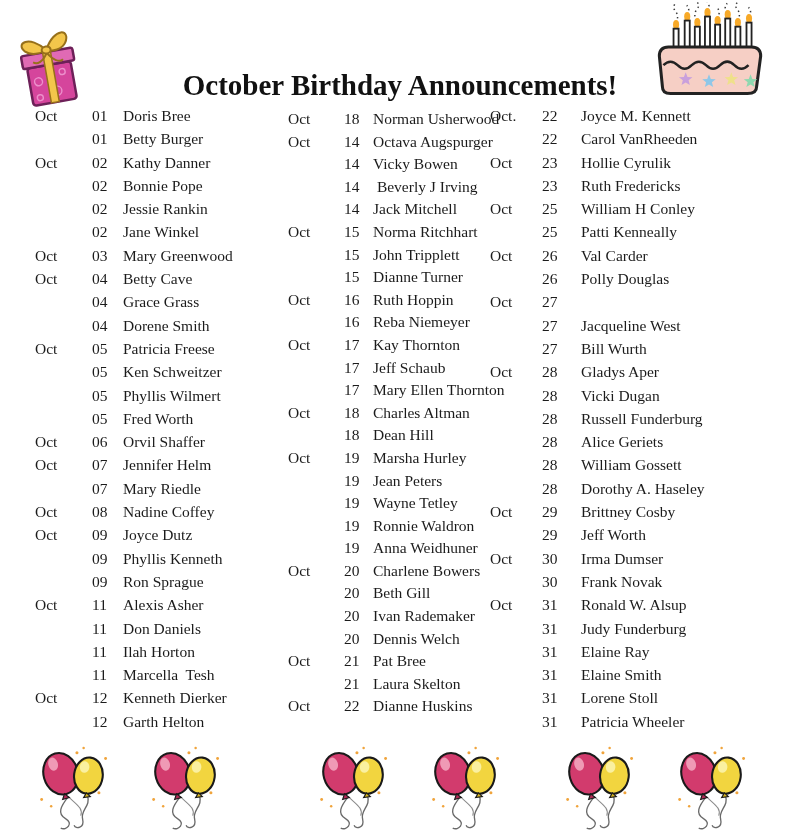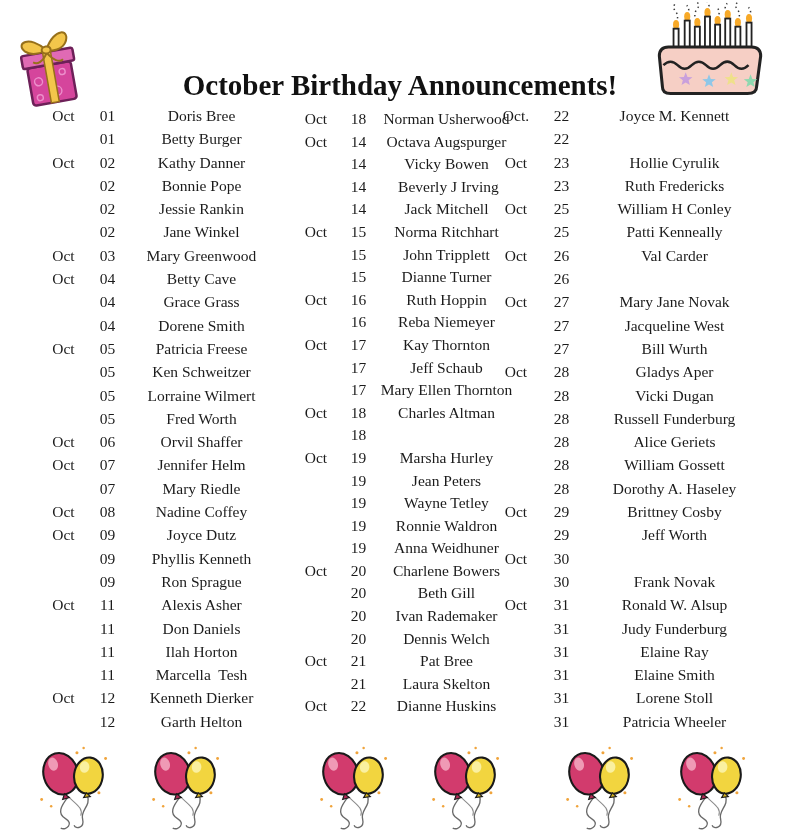--- a/index.html
+++ b/index.html
@@ -7,7 +7,7 @@
         font-family:"Liberation Serif", serif;color:#1b1b1b;}
   .title{position:absolute;top:50px;left:0;width:800px;text-align:center;
          font-size:29px;font-weight:bold;color:#111111;}
-  .col{position:absolute;font-size:15.5px;text-align:center;}
+  .col{position:absolute;font-size:15.5px;}
   .col .row{display:grid;}
   .row span{white-space:pre;overflow:hidden;}
   .col-a{left:35px;top:104px;width:245px;}

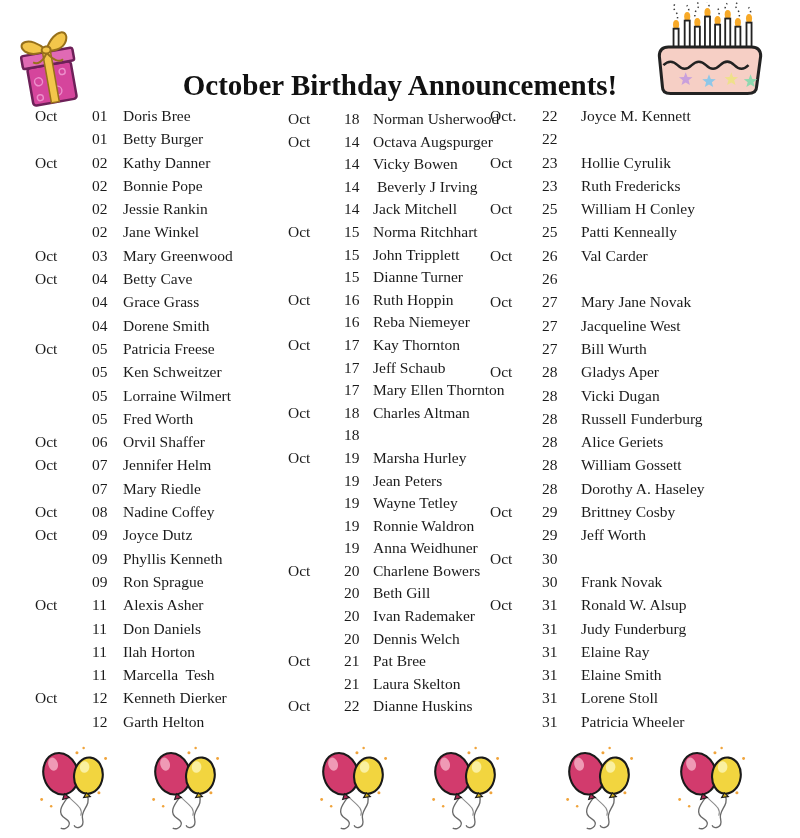--- a/index.html
+++ b/index.html
@@ -461,6 +461,7 @@
       <div class="row">
         <span></span>
         <span>22</span>
+        <span>Carol VanRheeden</span>
       </div>
 
       <div class="row">

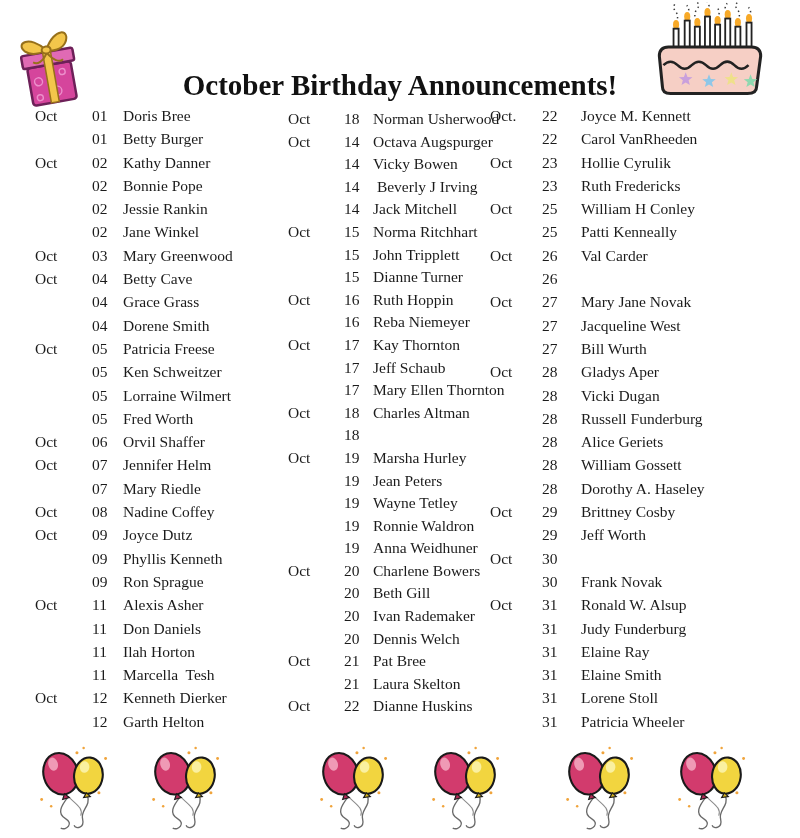--- a/index.html
+++ b/index.html
@@ -497,6 +497,7 @@
       <div class="row">
         <span></span>
         <span>26</span>
+        <span>Polly Douglas</span>
       </div>
 
       <div class="row">

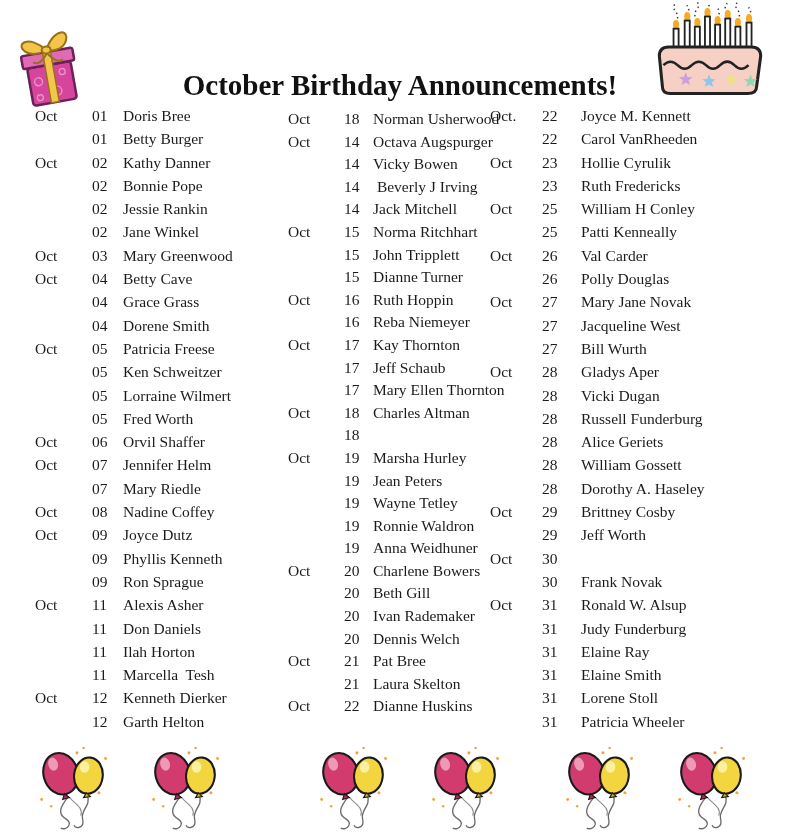--- a/index.html
+++ b/index.html
@@ -503,7 +503,6 @@
       <div class="row">
         <span>Oct</span>
         <span>27</span>
-        <span>Mary Jane Novak</span>
       </div>
 
       <div class="row">

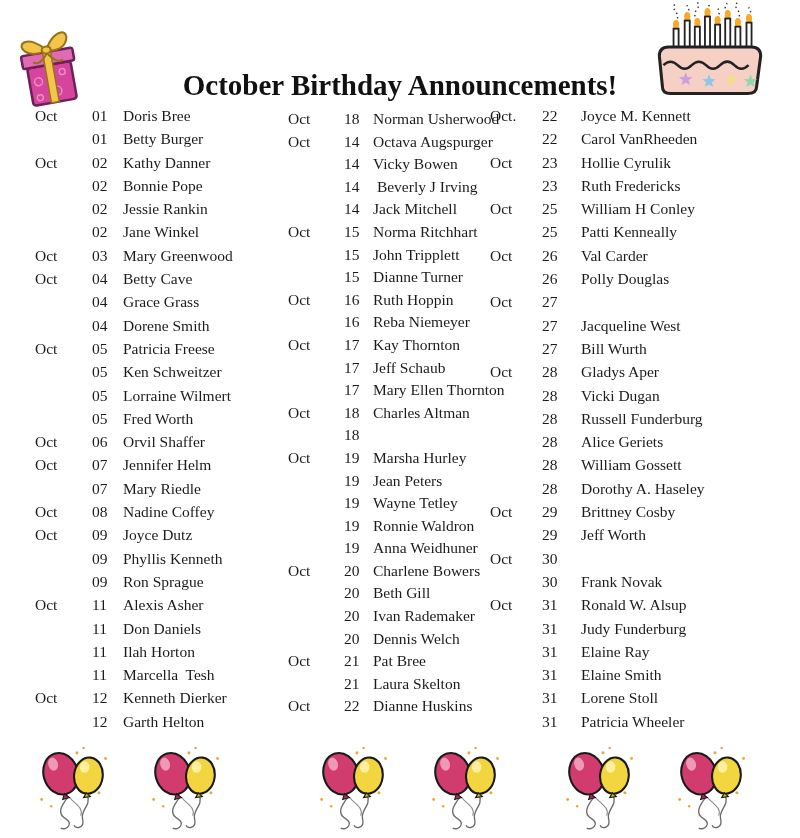--- a/index.html
+++ b/index.html
@@ -198,7 +198,7 @@
       <div class="row">
         <span></span>
         <span>05</span>
-        <span>Lorraine Wilmert</span>
+        <span>Phyllis Wilmert</span>
       </div>
 
       <div class="row">

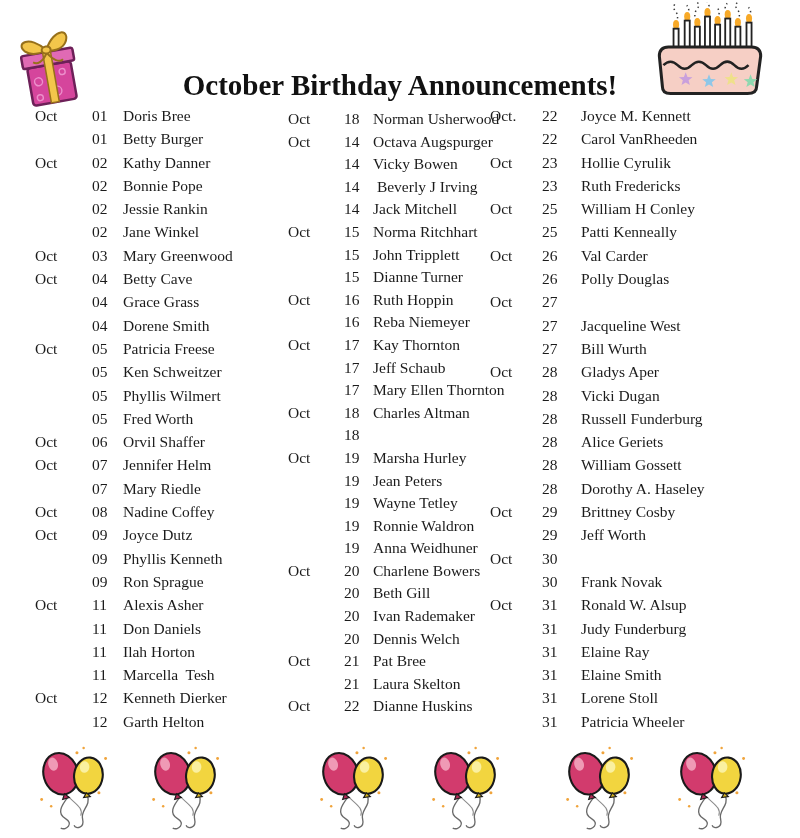--- a/index.html
+++ b/index.html
@@ -375,6 +375,7 @@
       <div class="row">
         <span></span>
         <span>18</span>
+        <span>Dean Hill</span>
       </div>
 
       <div class="row">

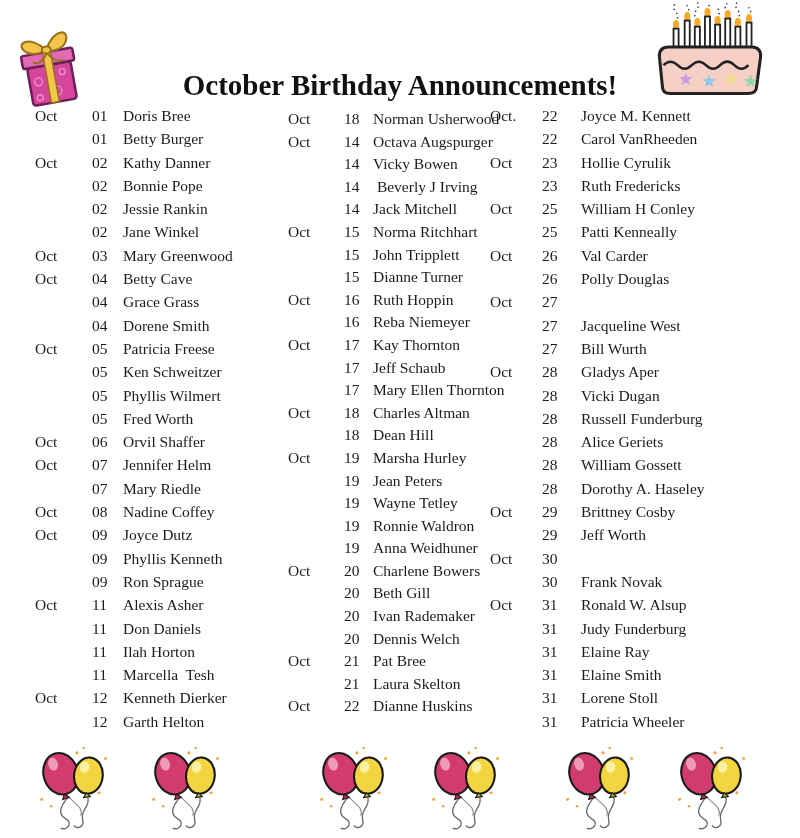--- a/index.html
+++ b/index.html
@@ -569,6 +569,7 @@
       <div class="row">
         <span>Oct</span>
         <span>30</span>
+        <span>Irma Dumser</span>
       </div>
 
       <div class="row">

